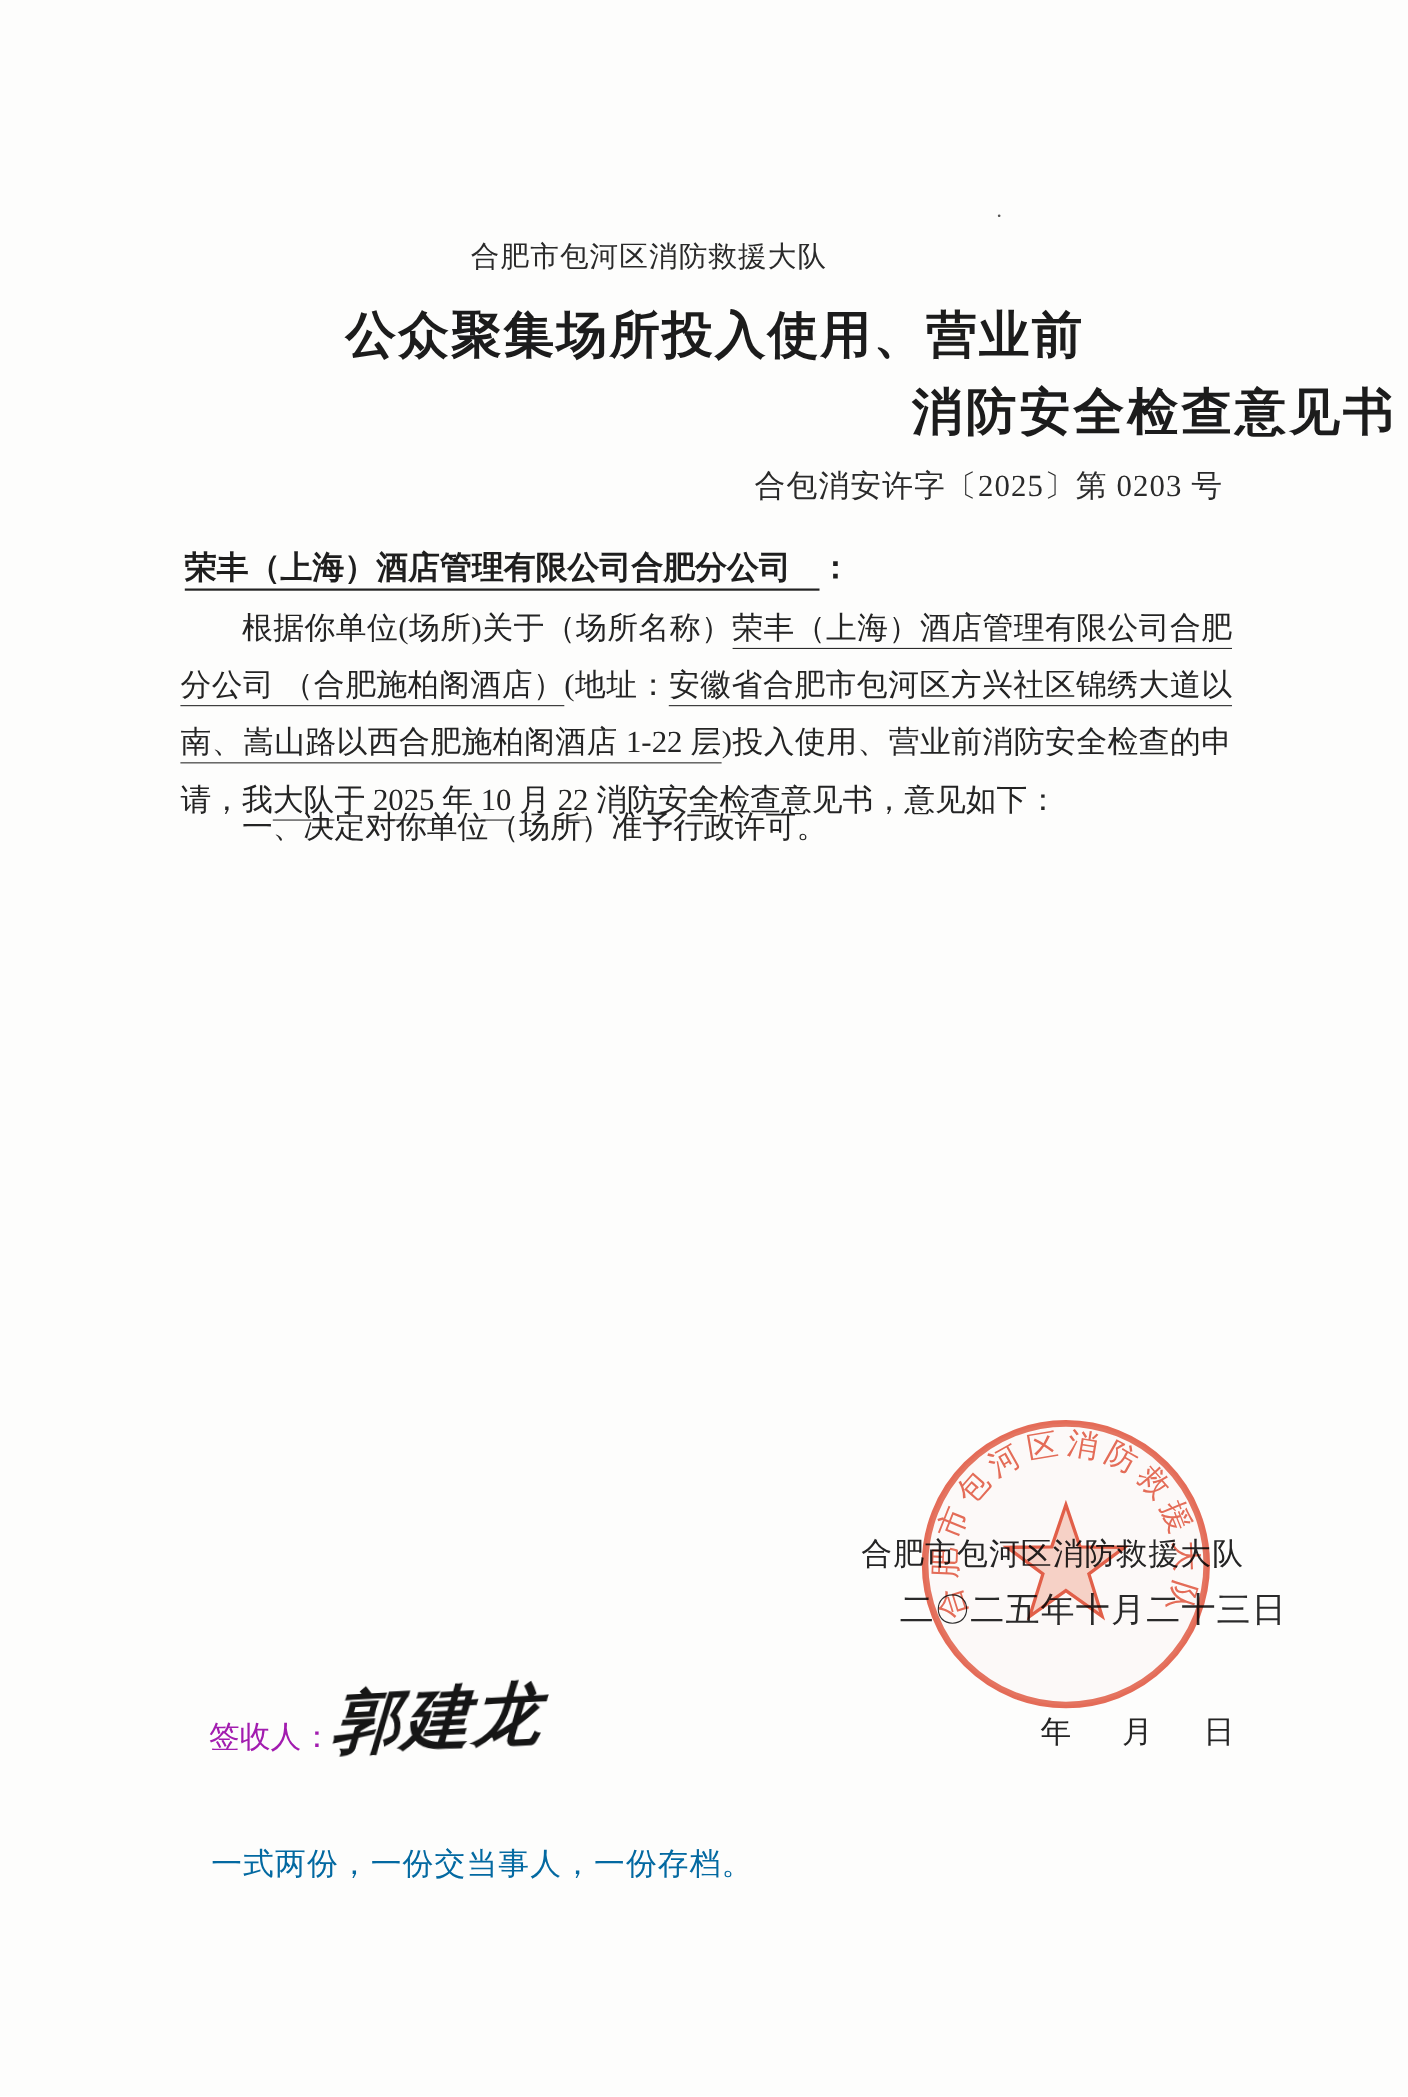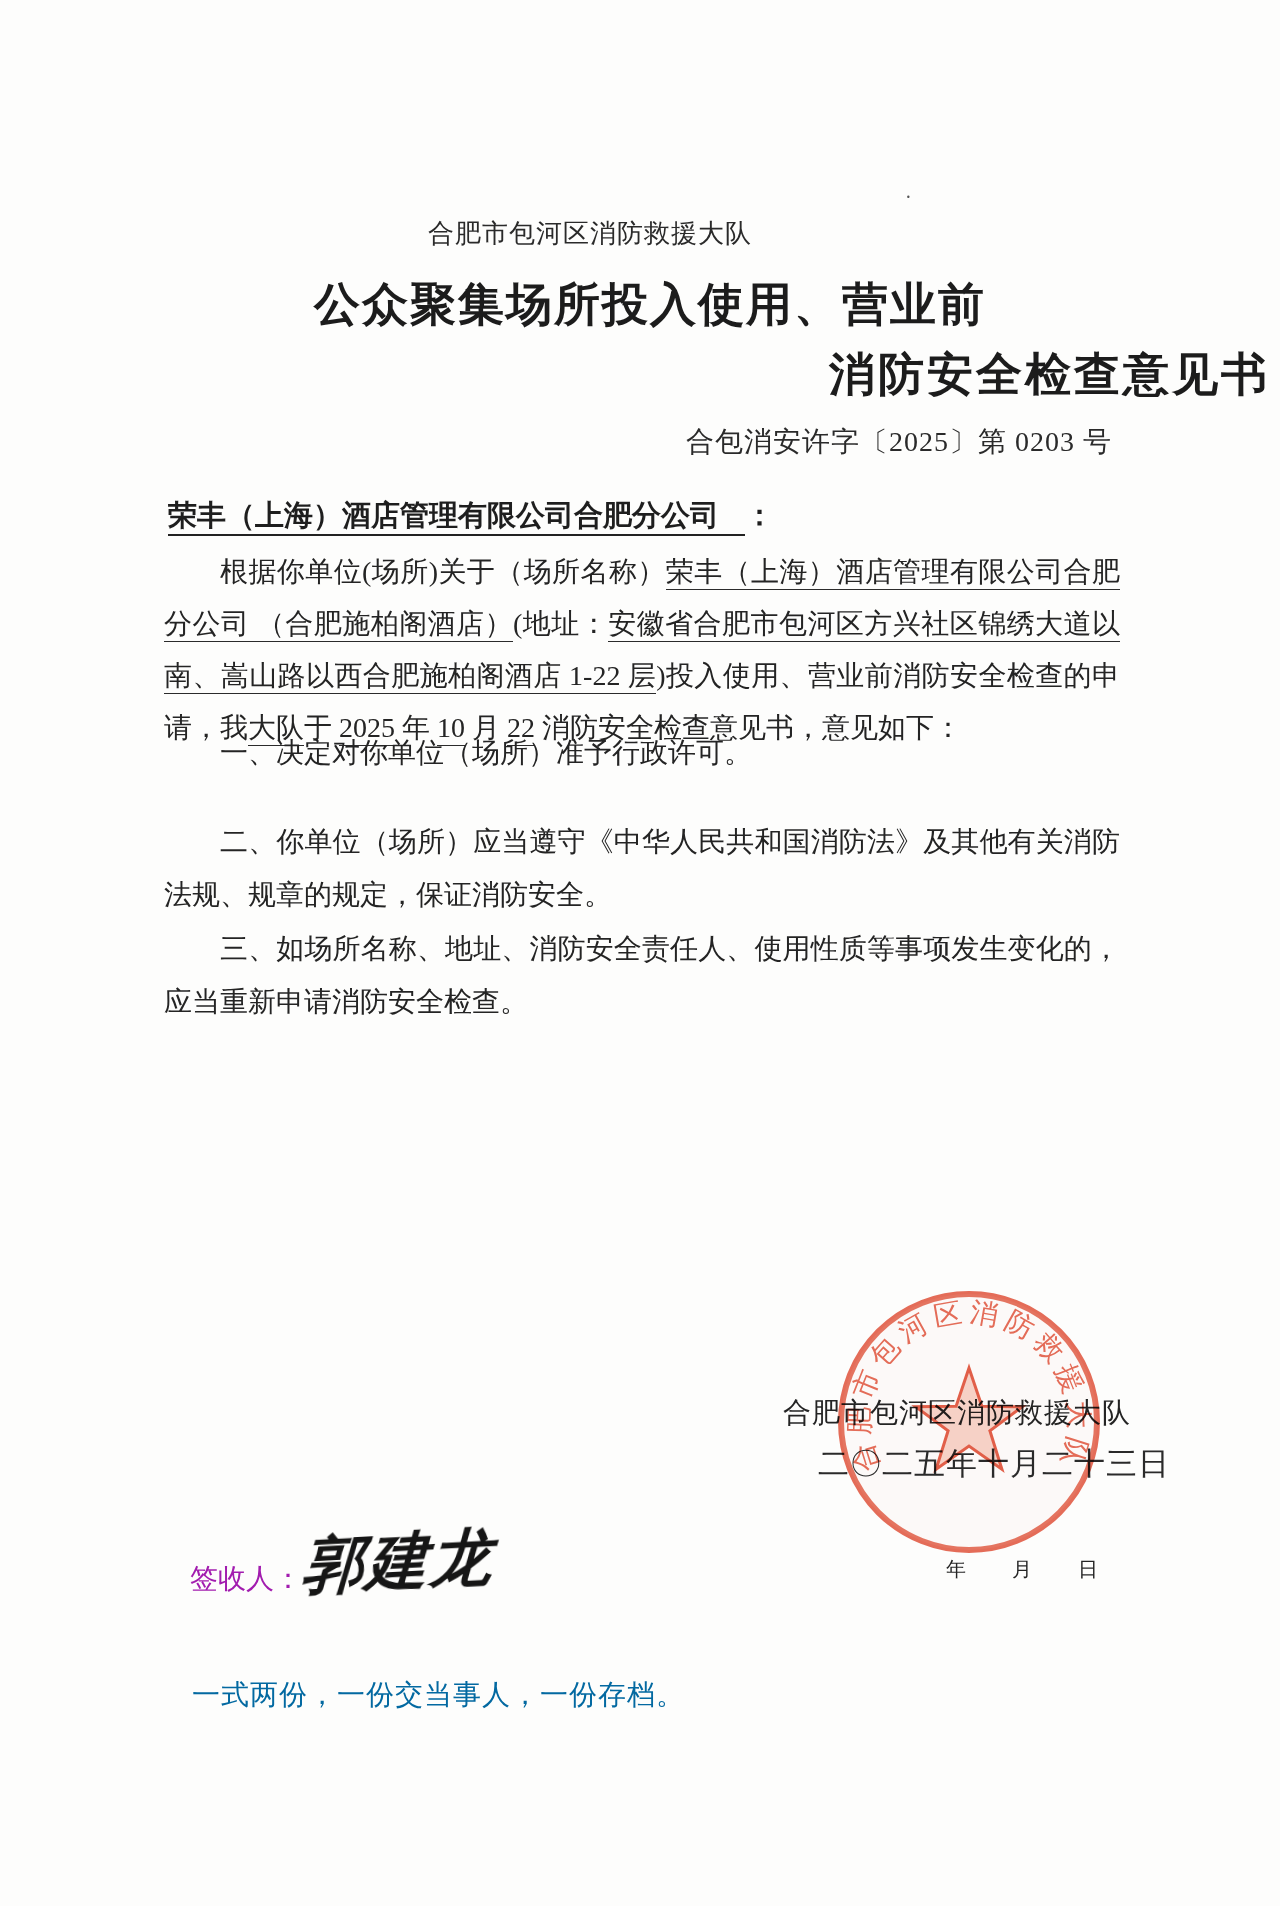--- a/index.html
+++ b/index.html
@@ -105,7 +105,6 @@
   </div>
 
   <p class="item item1">一、决定对你单位（场所）准予行政许可。</p>
-  <p class="item item2">二、你单位（场所）应当遵守《中华人民共和国消防法》及其他有关消防法规、规章的规定，保证消防安全。</p>
   <p class="item item3">三、如场所名称、地址、消防安全责任人、使用性质等事项发生变化的，应当重新申请消防安全检查。</p>
 
   <div class="sig-unit">合肥市包河区消防救援大队</div>

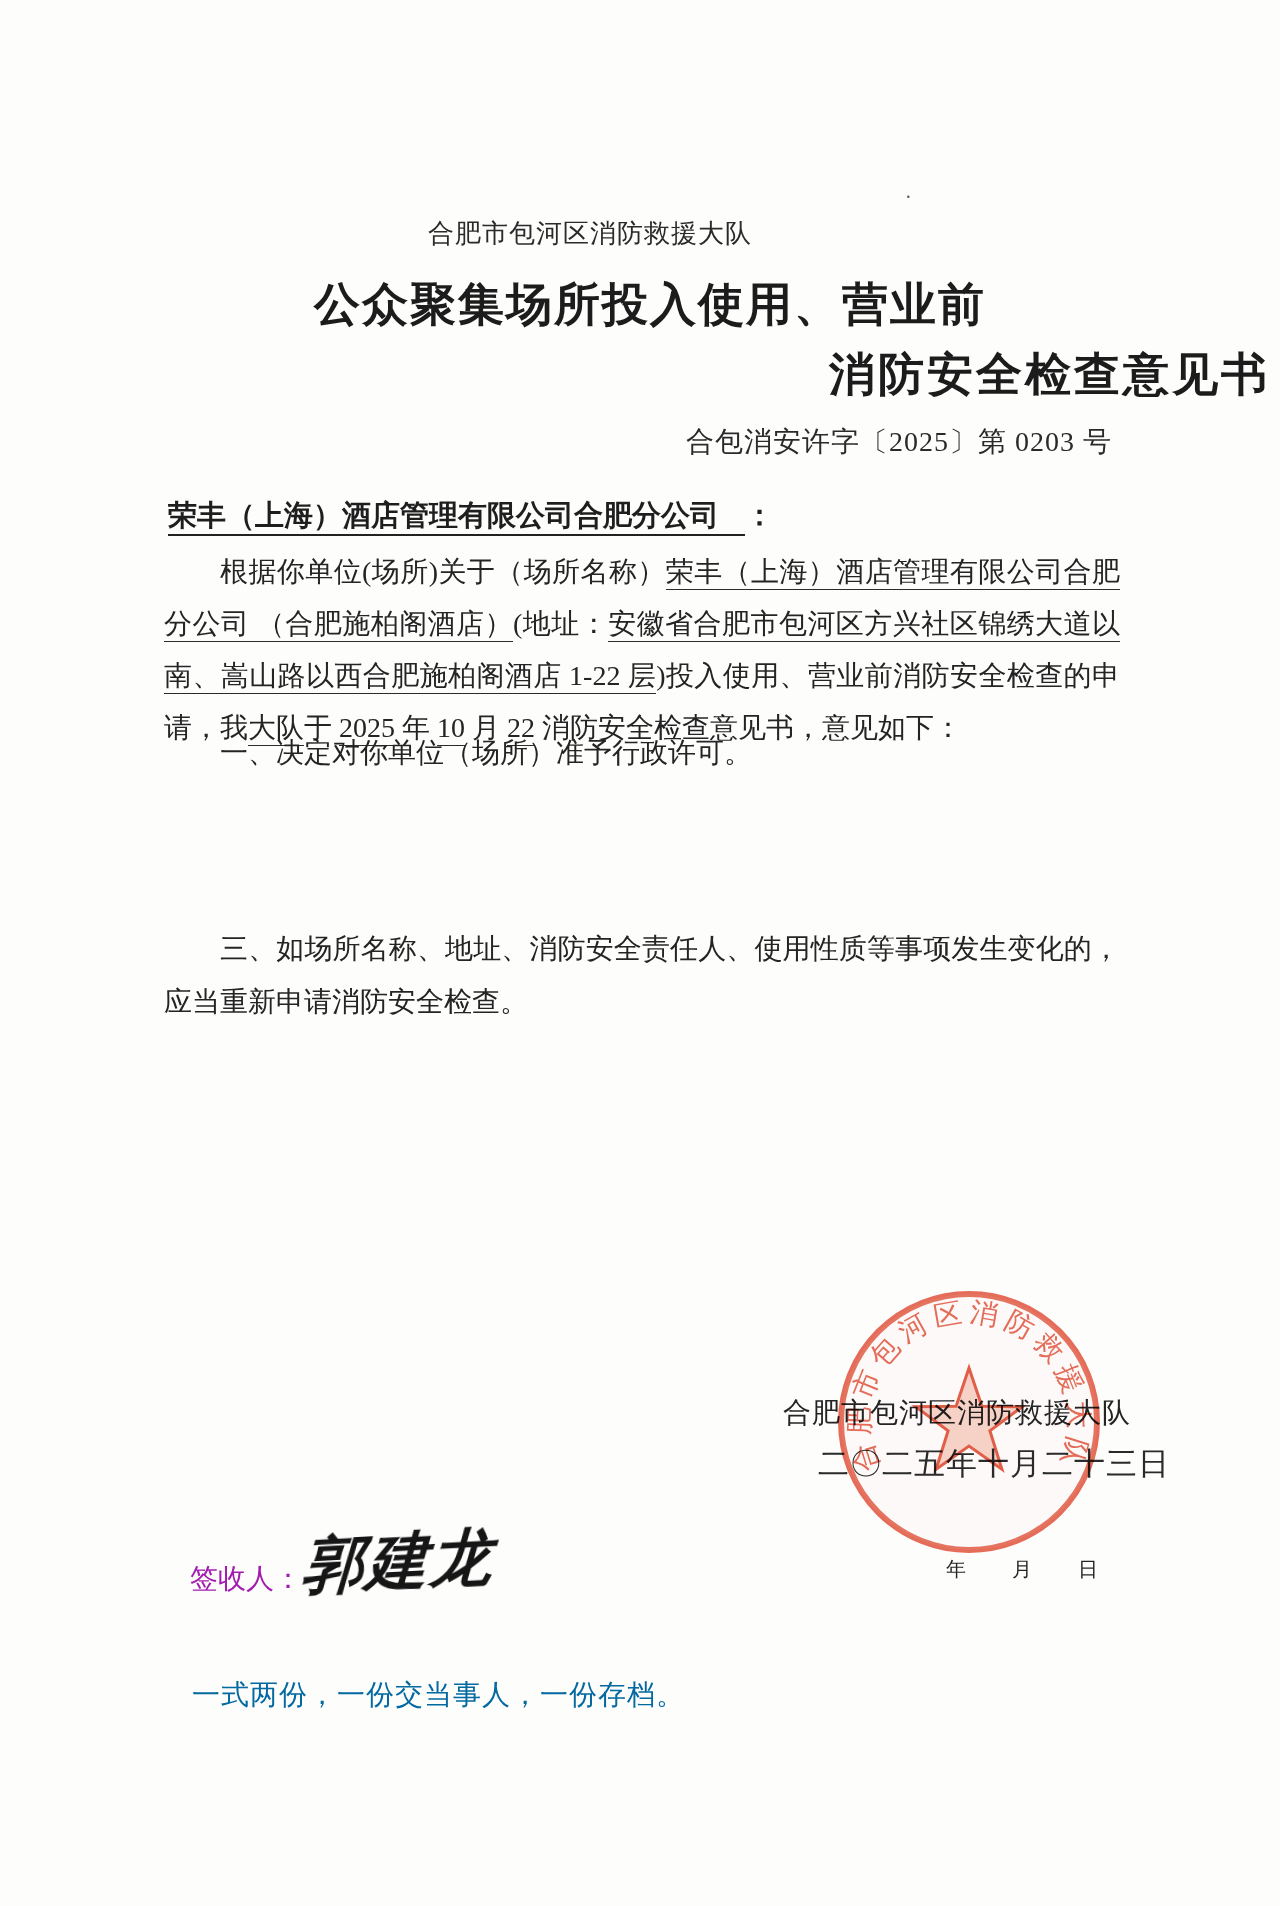--- a/index.html
+++ b/index.html
@@ -105,7 +105,6 @@
   </div>
 
   <p class="item item1">一、决定对你单位（场所）准予行政许可。</p>
-  <p class="item item3">三、如场所名称、地址、消防安全责任人、使用性质等事项发生变化的，应当重新申请消防安全检查。</p>
 
   <div class="sig-unit">合肥市包河区消防救援大队</div>
   <div class="sig-date">二〇二五年十月二十三日</div>

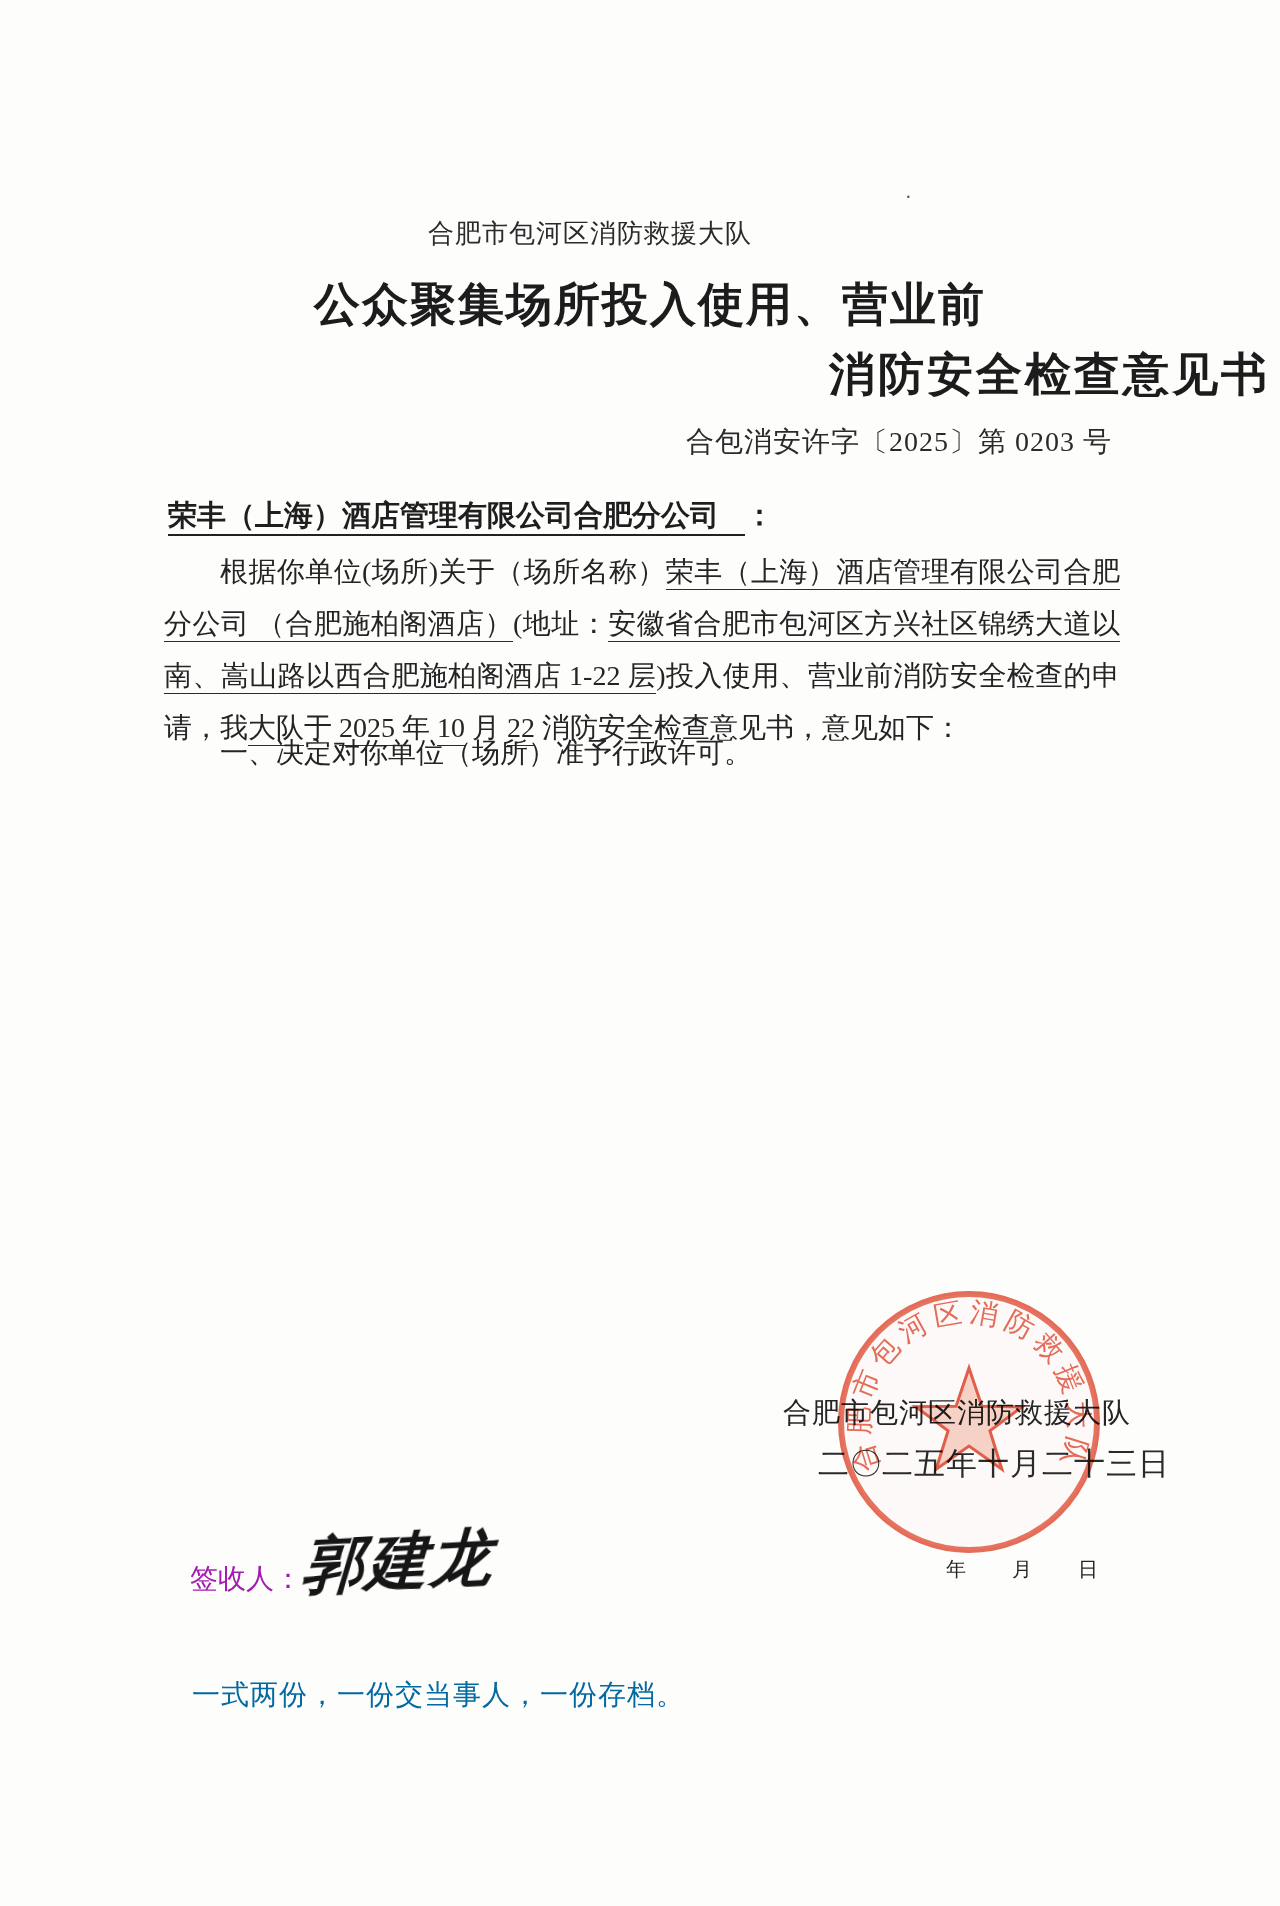--- a/index.html
+++ b/index.html
@@ -57,7 +57,7 @@
   }
   .ymd{
     position:absolute;top:1556px;left:946px;
-    font-size:20px;color:#242424;
+    font-size:28px;color:#242424;
   }
   .ymd span{margin-right:46px;}
   .ymd span:last-child{margin-right:0;}

